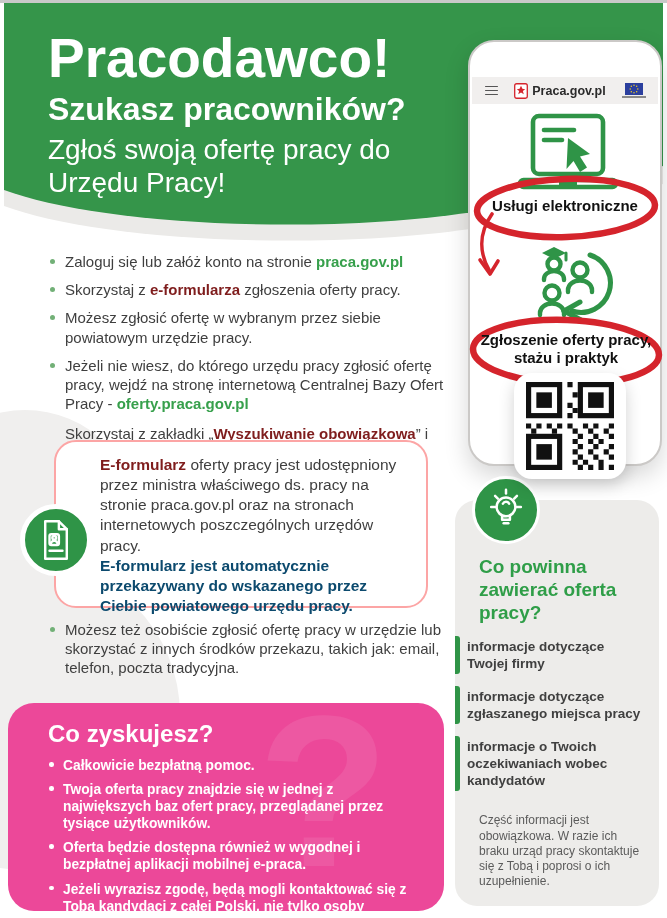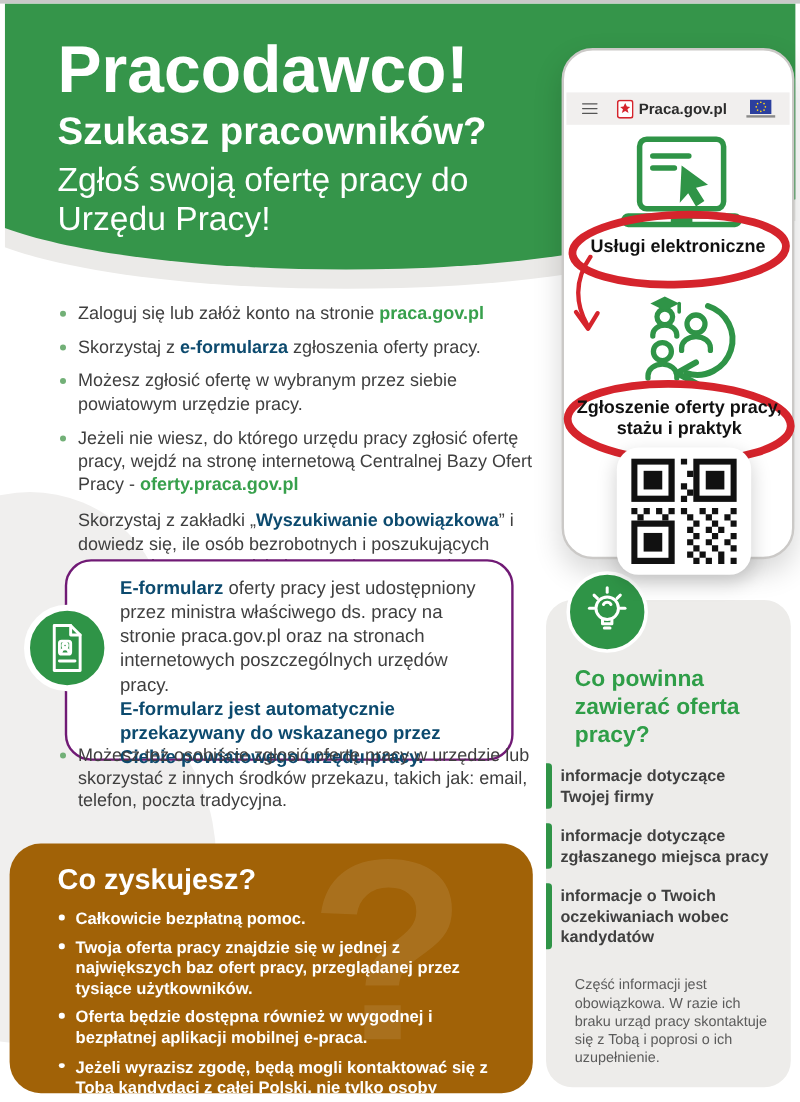--- a/index.html
+++ b/index.html
@@ -28,7 +28,7 @@
   ul.dotlist li::before{content:"";position:absolute;left:2px;top:7px;width:5px;height:5px;
                 border-radius:50%;background:#72b077;}
   .link{color:#37a04c;font-weight:700;}
-  b{color:#0c4a6e;}
+  b{color:#7f1d1d;}
   .note{margin:11px 0 0 17px;font-size:15px;line-height:1.28;color:#3f3f3f;}
 
   .info-box{left:54px;top:466px;width:374px;height:168px;border:2px solid #701a75;

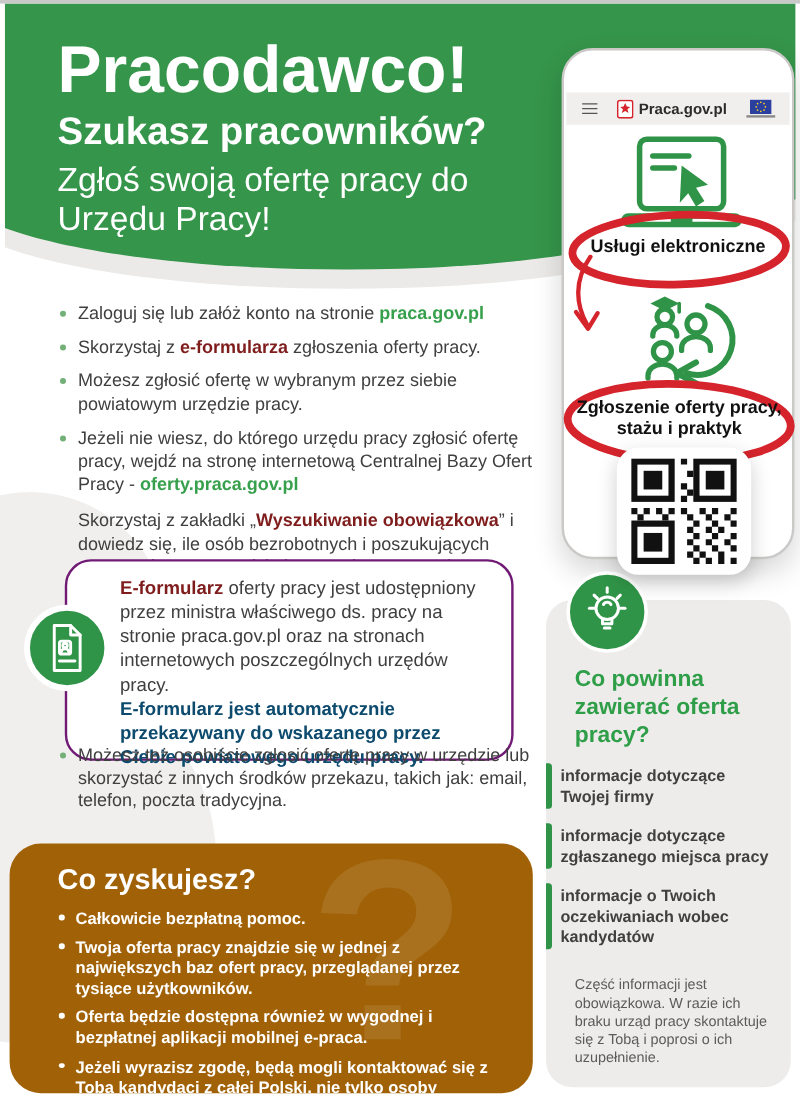--- a/index.html
+++ b/index.html
@@ -31,7 +31,7 @@
   b{color:#7f1d1d;}
   .note{margin:11px 0 0 17px;font-size:15px;line-height:1.28;color:#3f3f3f;}
 
-  .info-box{left:54px;top:466px;width:374px;height:168px;border:2px solid #701a75;
+  .info-box{left:54px;top:440px;width:374px;height:168px;border:2px solid #fca5a5;
             border-radius:22px;background:#fff;z-index:2;box-sizing:border-box;
             padding:13px 18px 10px 44px;font-size:15.5px;line-height:1.3;color:#3f3f3f;}
   .info-highlight{color:#0c4a6e;font-weight:700;}

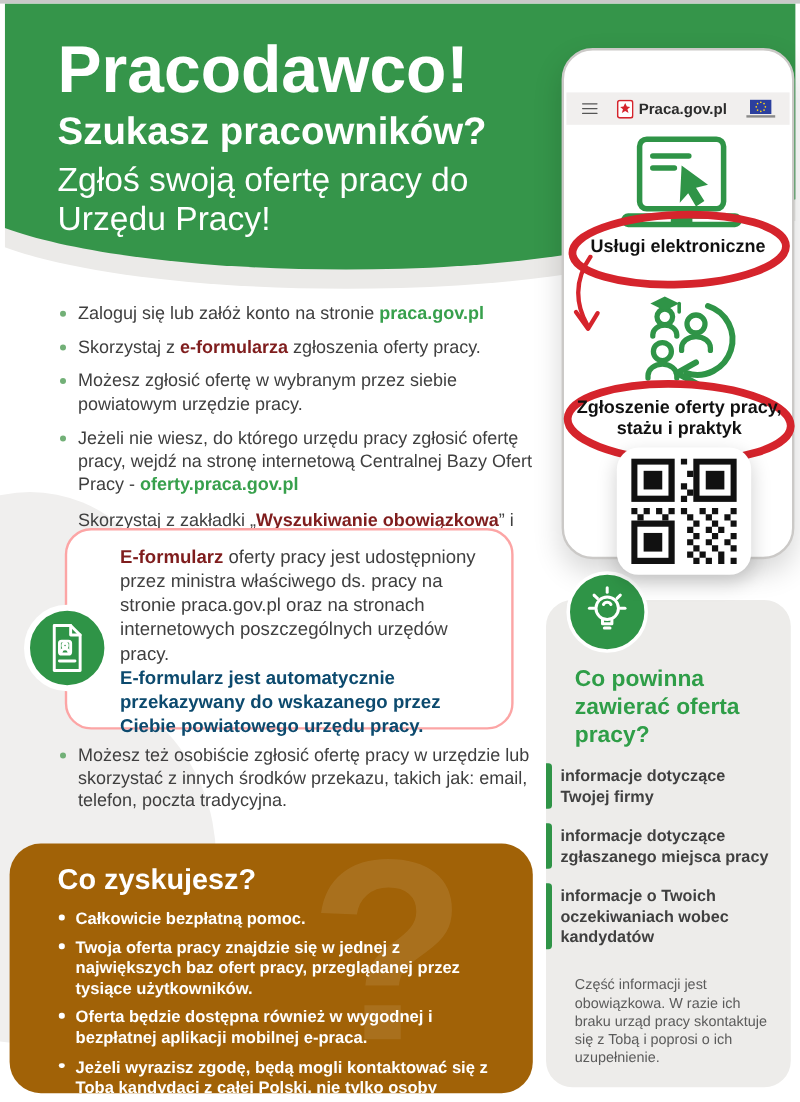--- a/index.html
+++ b/index.html
@@ -41,7 +41,7 @@
   .extra{left:48px;top:620px;width:398px;z-index:2;}
 
   
-  .benefits{left:8px;top:703px;width:436px;height:208px;background:#a16207;border-radius:26px;
+  .benefits{left:8px;top:703px;width:436px;height:208px;background:#ec4899;border-radius:26px;
             z-index:2;box-sizing:border-box;padding:17px 26px 10px 40px;color:#fff;overflow:hidden;}
   .benefits-title{font-size:24px;font-weight:700;margin:0 0 9px 0;}
   .benefits ul{list-style:none;margin:0;padding:0;position:relative;z-index:1;}

